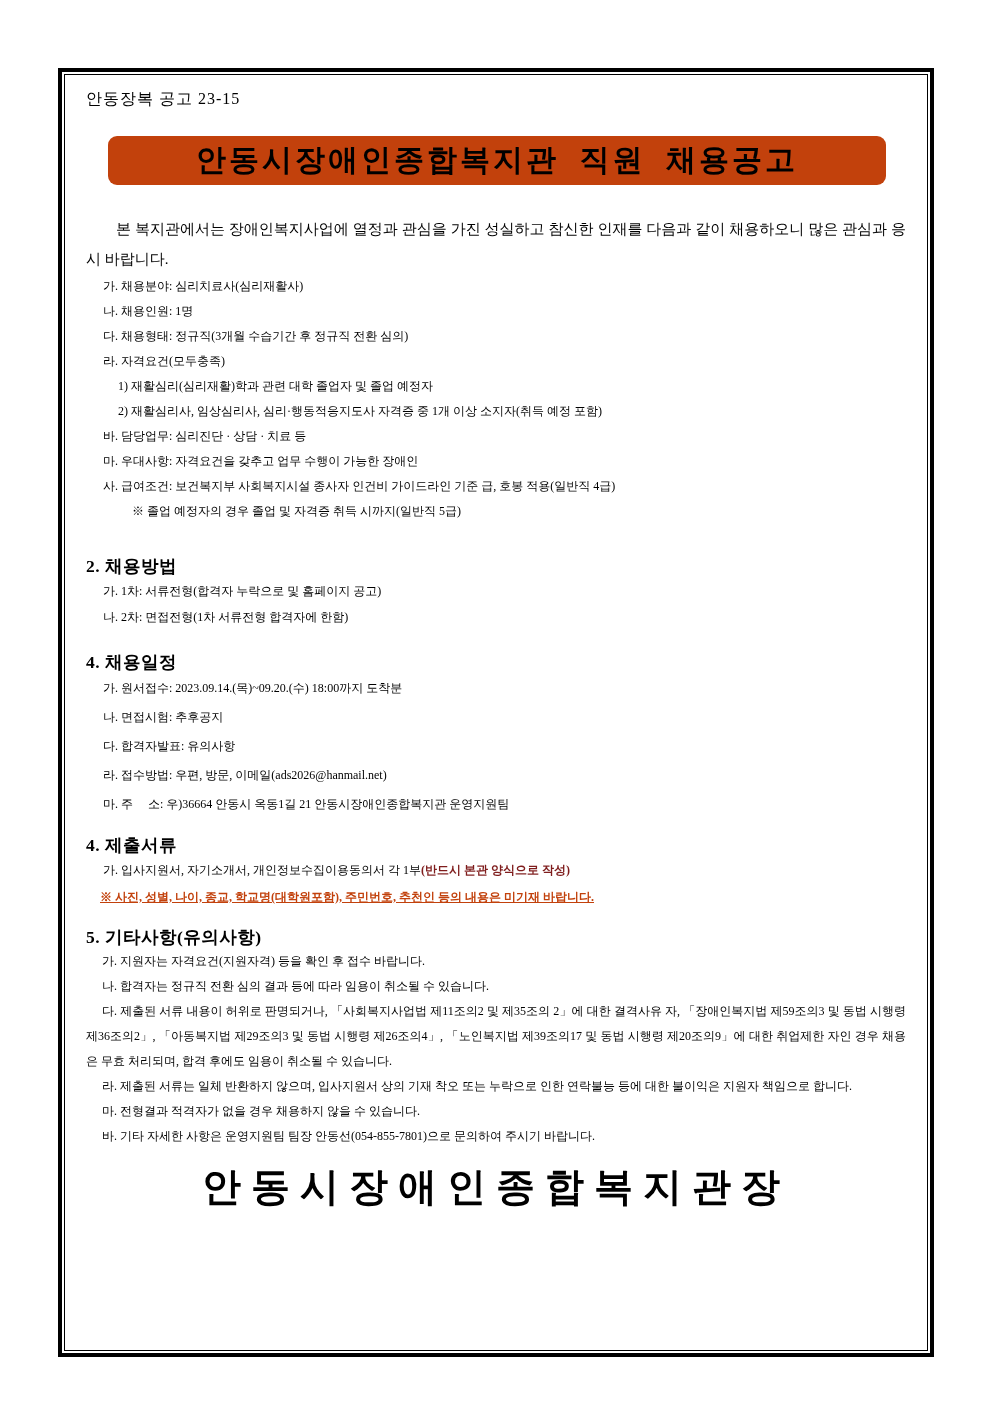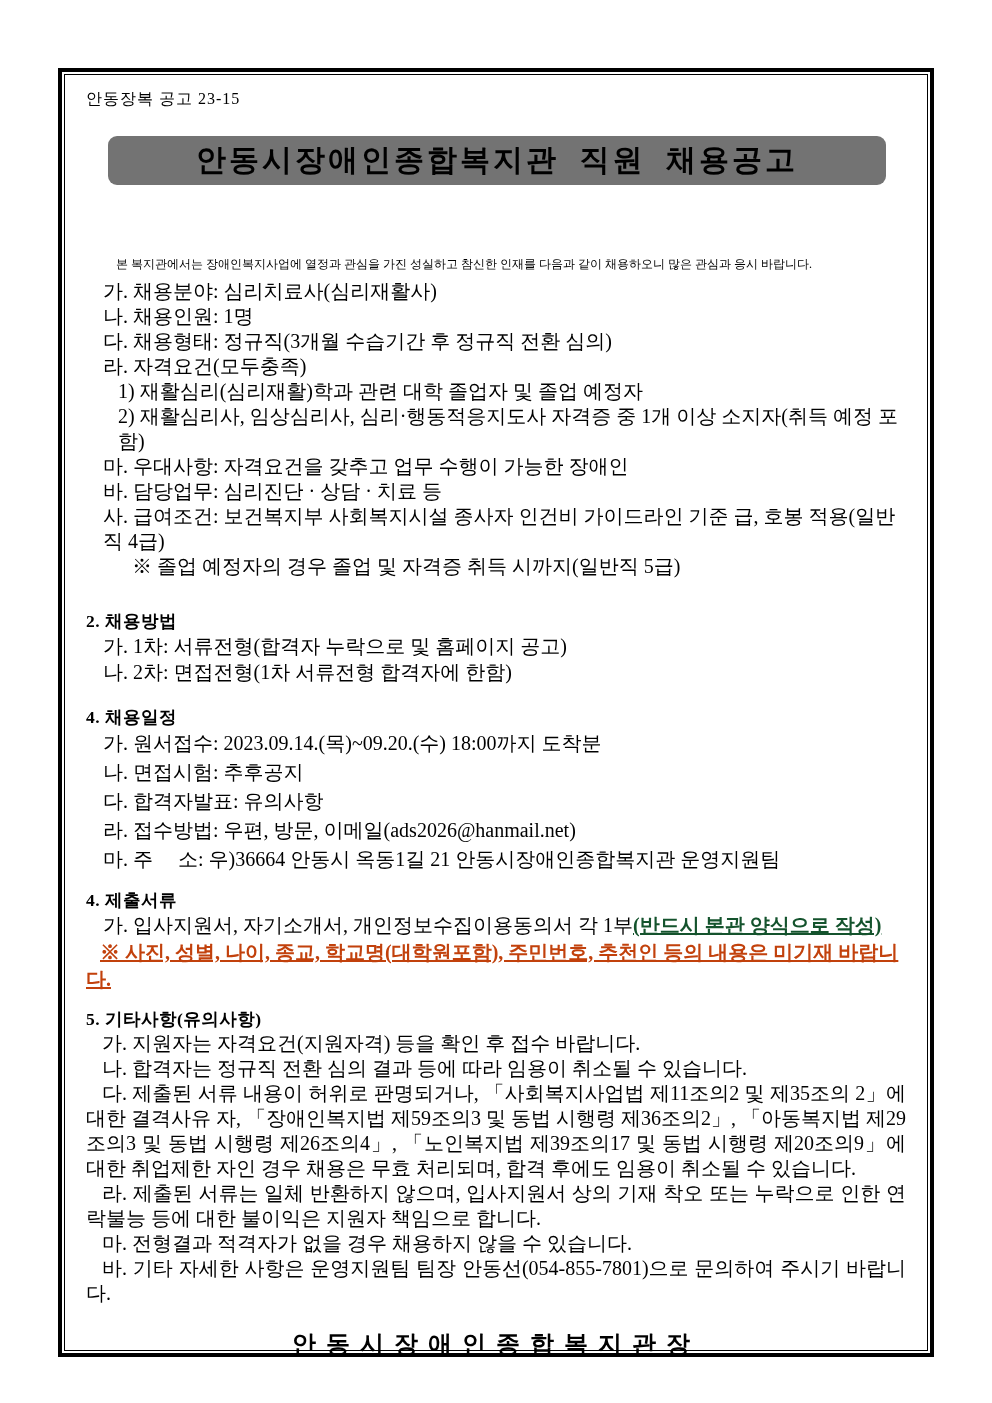--- a/index.html
+++ b/index.html
@@ -43,7 +43,7 @@
   .title-box {
     margin: 26px 20px 0 22px;
     height: 49px;
-    background: #737373;
+    background: #c2410c;
     border-radius: 9px;
     display: flex;
     align-items: center;

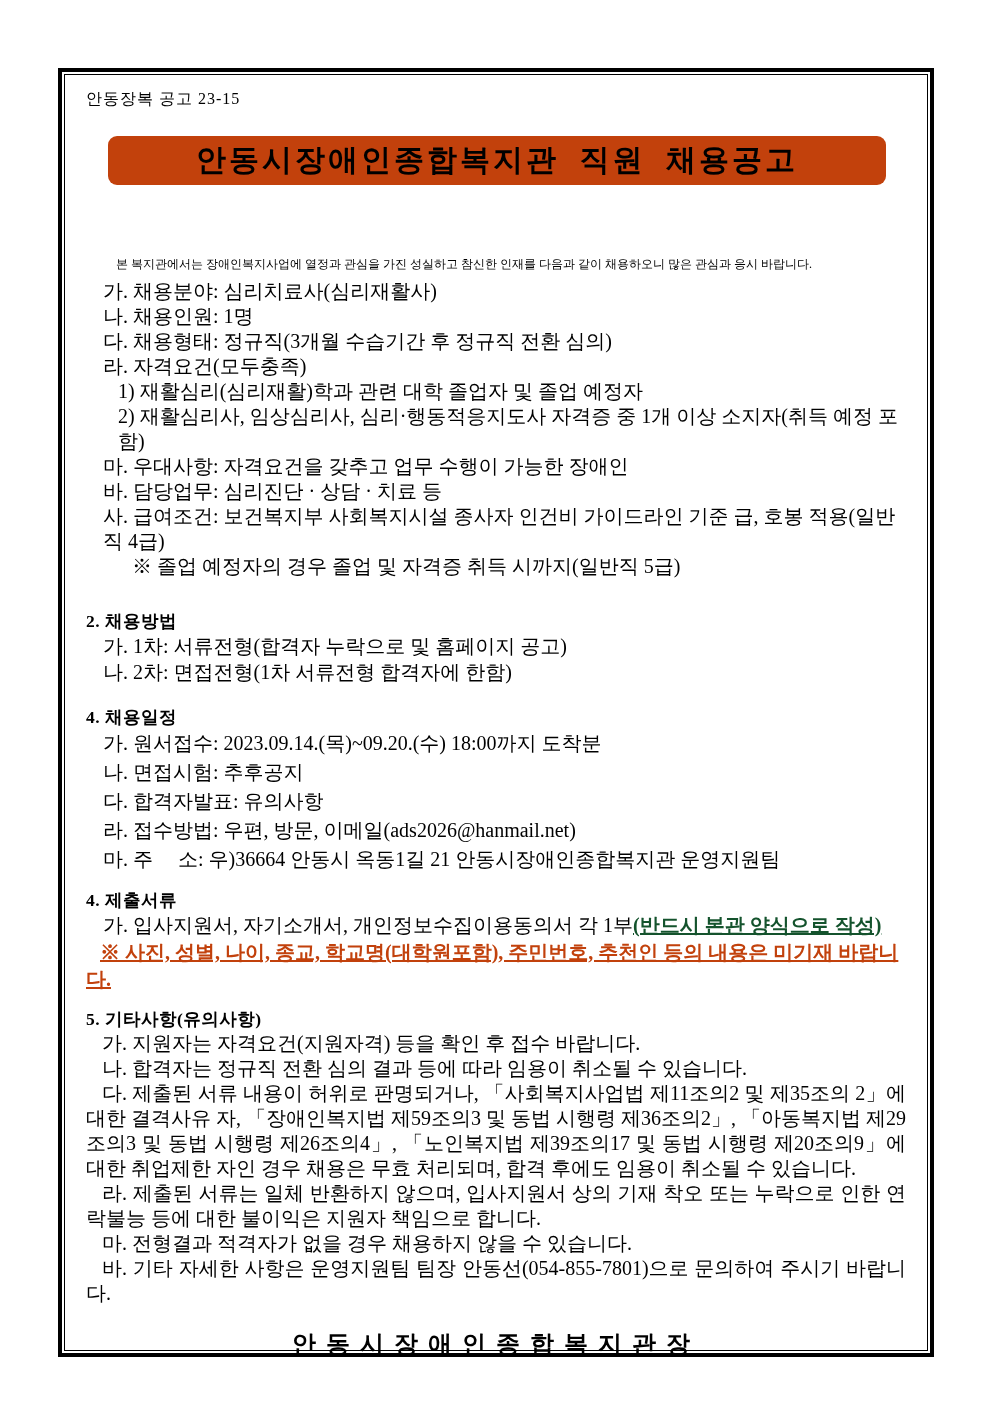--- a/index.html
+++ b/index.html
@@ -57,8 +57,8 @@
     white-space: nowrap;
   }
   .intro {
-    margin-top: 64px;
-    font-size: 12px;
+    margin-top: 29px;
+    font-size: 15px;
     line-height: 30px;
     text-align: justify;
     text-indent: 30px;

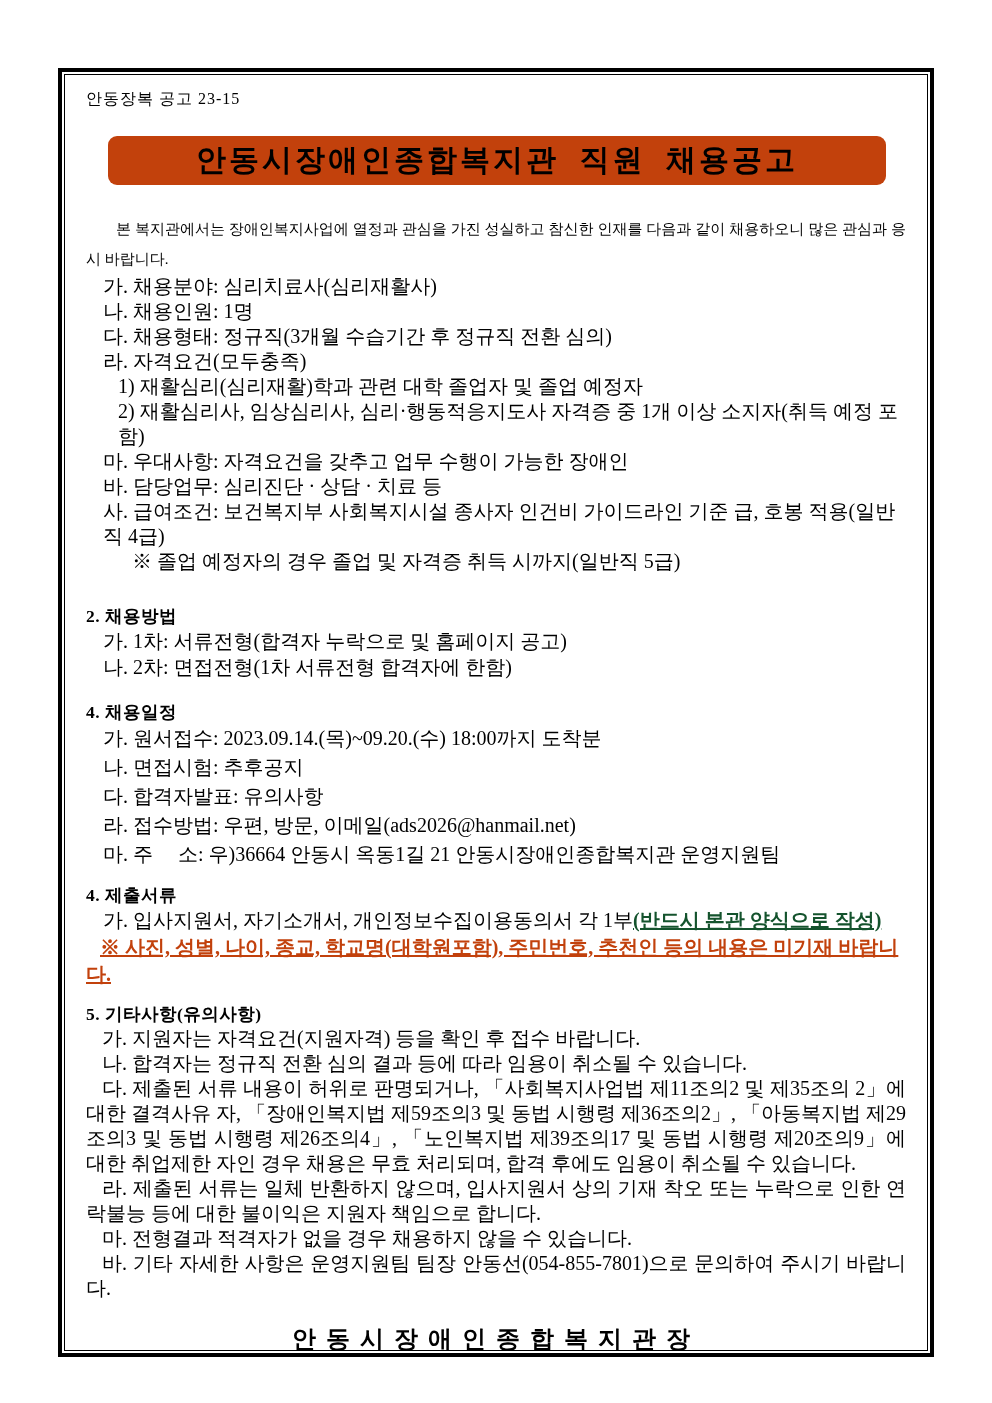--- a/index.html
+++ b/index.html
@@ -77,7 +77,7 @@
   .mt-s4 { margin-top: 14px; }
   .mt-s5 { margin-top: 14px; }
   .line {
-    font-size: 20px;
+    font-size: 12px;
     line-height: 25px;
     white-space: pre-wrap;
   }

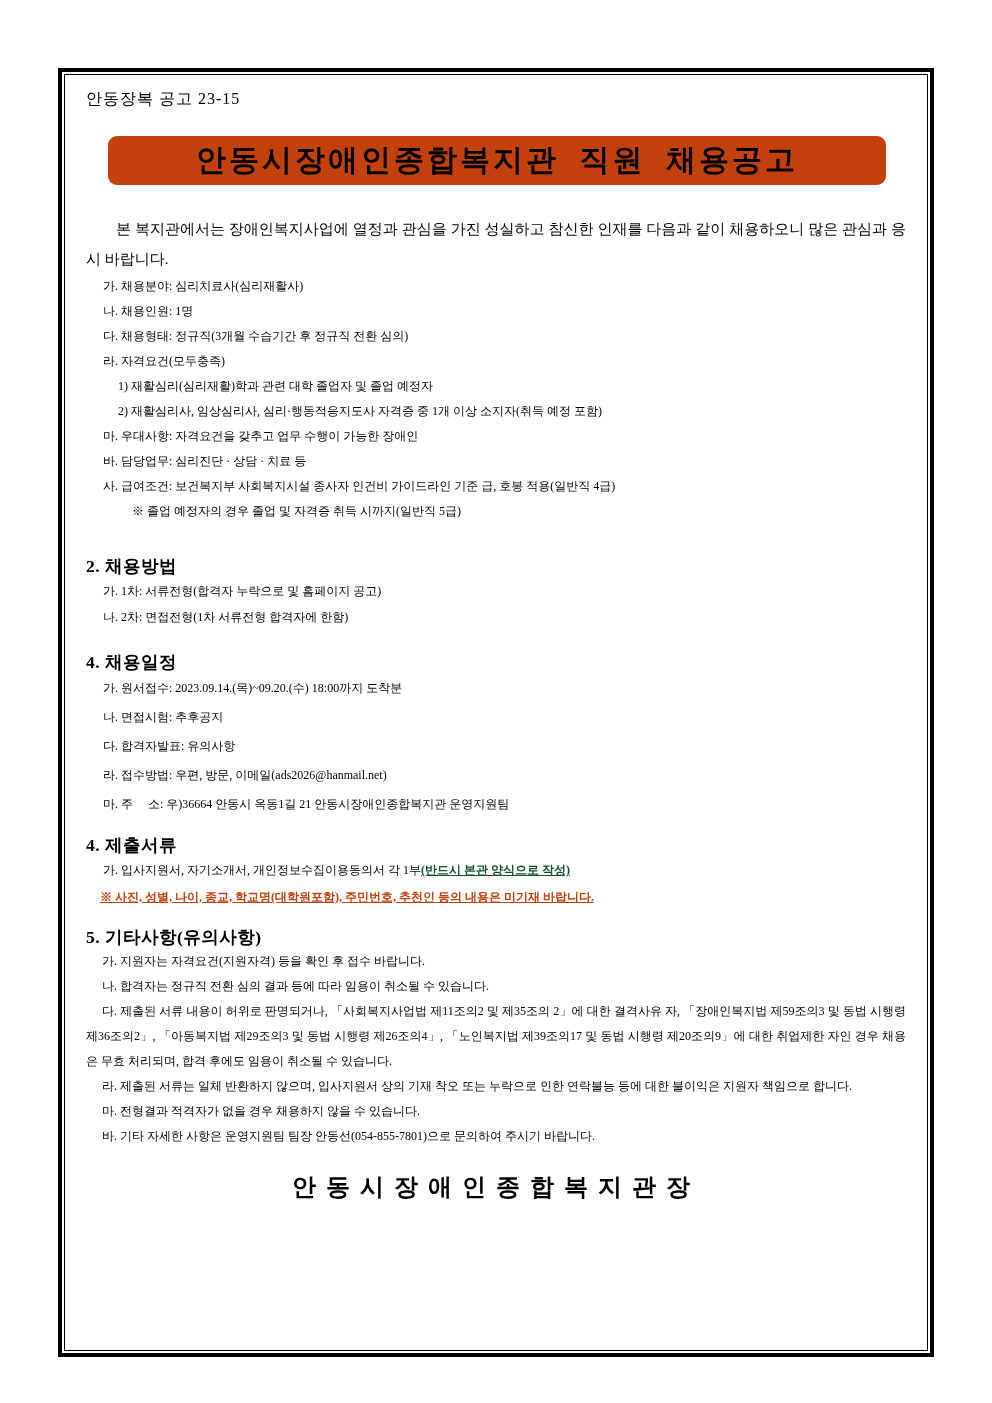--- a/index.html
+++ b/index.html
@@ -136,8 +136,8 @@
         <div class="line lv1">라. 자격요건(모두충족)</div>
         <div class="line lv2">1) 재활심리(심리재활)학과 관련 대학 졸업자 및 졸업 예정자</div>
         <div class="line lv2">2) 재활심리사, 임상심리사, 심리·행동적응지도사 자격증 중 1개 이상 소지자(취득 예정 포함)</div>
+        <div class="line lv1">바. 담당업무: 심리진단 · 상담 · 치료 등</div>
         <div class="line lv1">마. 우대사항: 자격요건을 갖추고 업무 수행이 가능한 장애인</div>
-        <div class="line lv1">바. 담당업무: 심리진단 · 상담 · 치료 등</div>
         <div class="line lv1">사. 급여조건: 보건복지부 사회복지시설 종사자 인건비 가이드라인 기준 급, 호봉 적용(일반직 4급)</div>
         <div class="line lv3">※ 졸업 예정자의 경우 졸업 및 자격증 취득 시까지(일반직 5급)</div>
       </div>

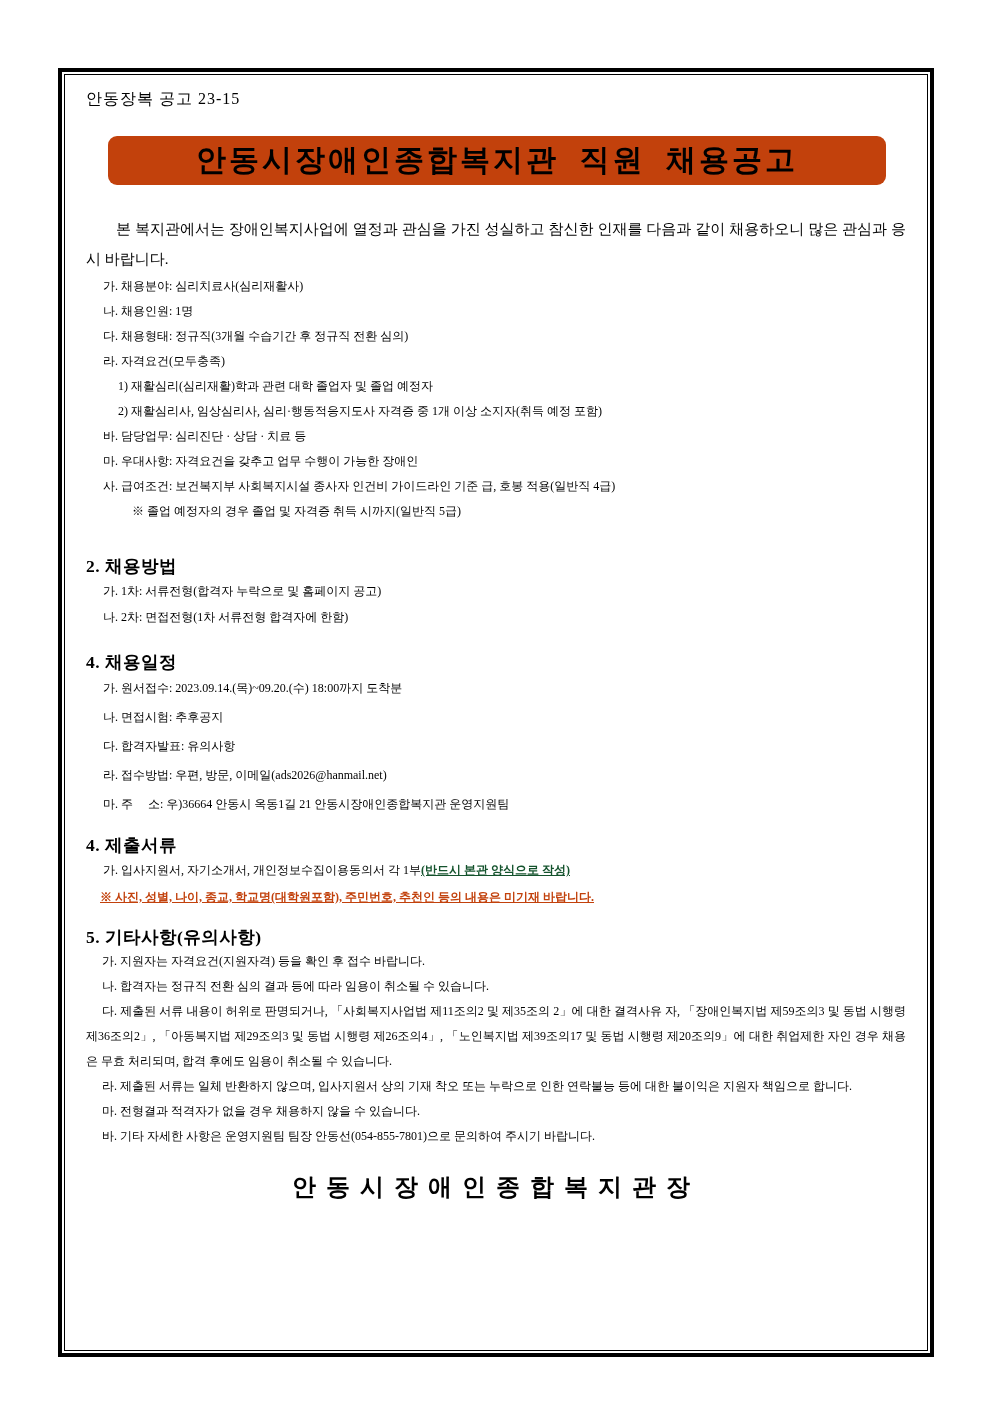--- a/index.html
+++ b/index.html
@@ -93,9 +93,8 @@
     padding-left: 0;
   }
   .blue-note {
-    color: #14532d;
+    color: #7f1d1d;
     font-weight: bold;
-    text-decoration: underline;
   }
   .red-warning {
     color: #c2410c;

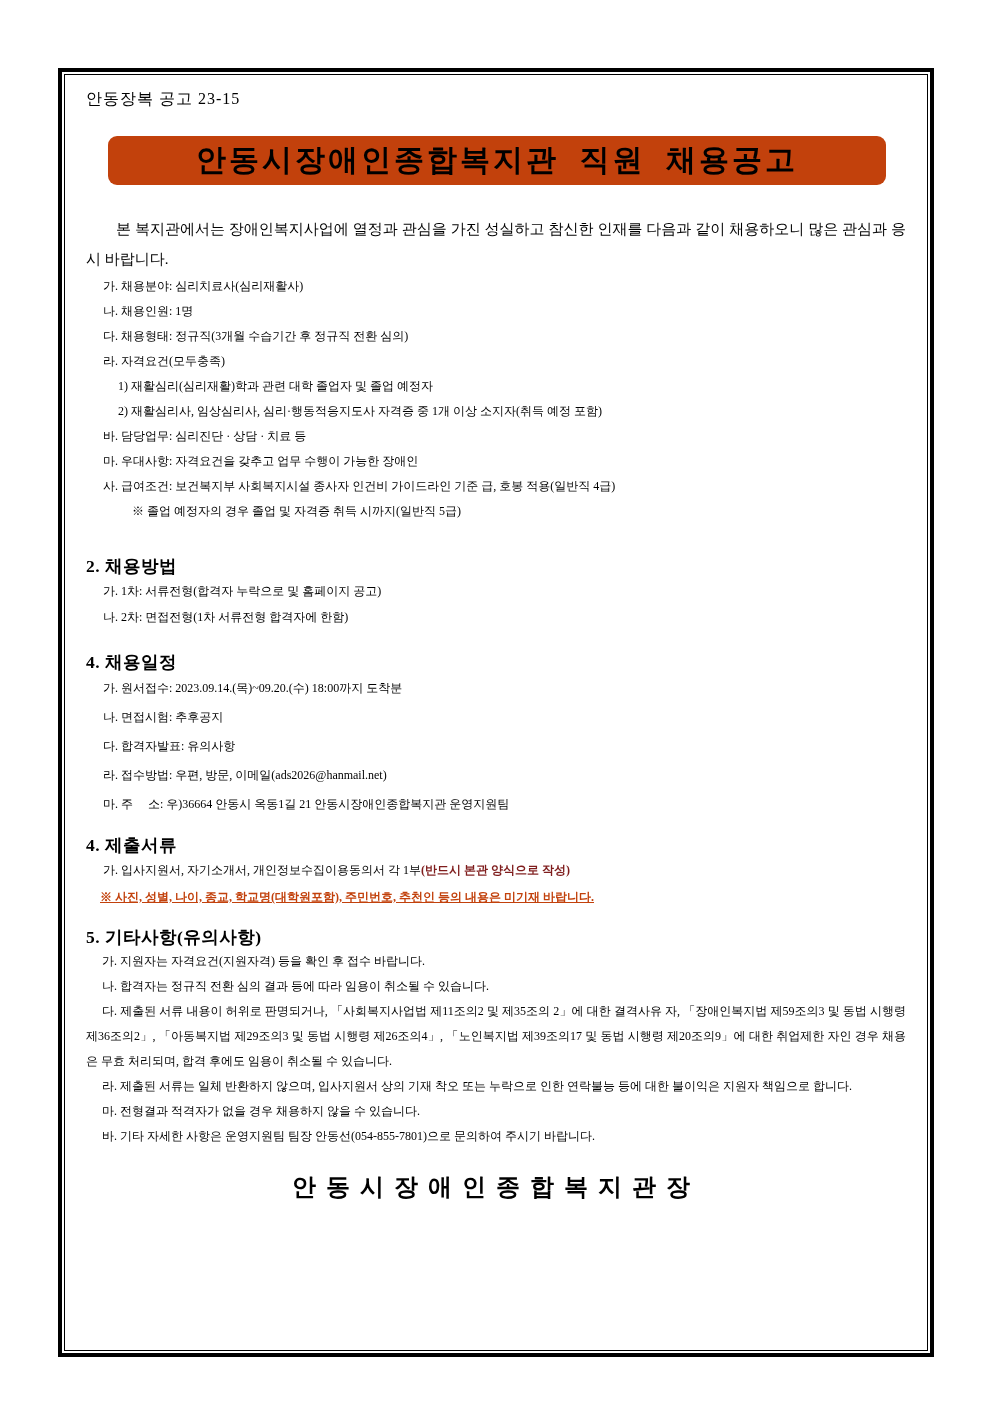--- a/index.html
+++ b/index.html
@@ -105,7 +105,7 @@
   .signature {
     margin-top: 16px;
     text-align: center;
-    font-size: 24px;
+    font-size: 39px;
     font-weight: bold;
     letter-spacing: 10px;
     line-height: 44px;

